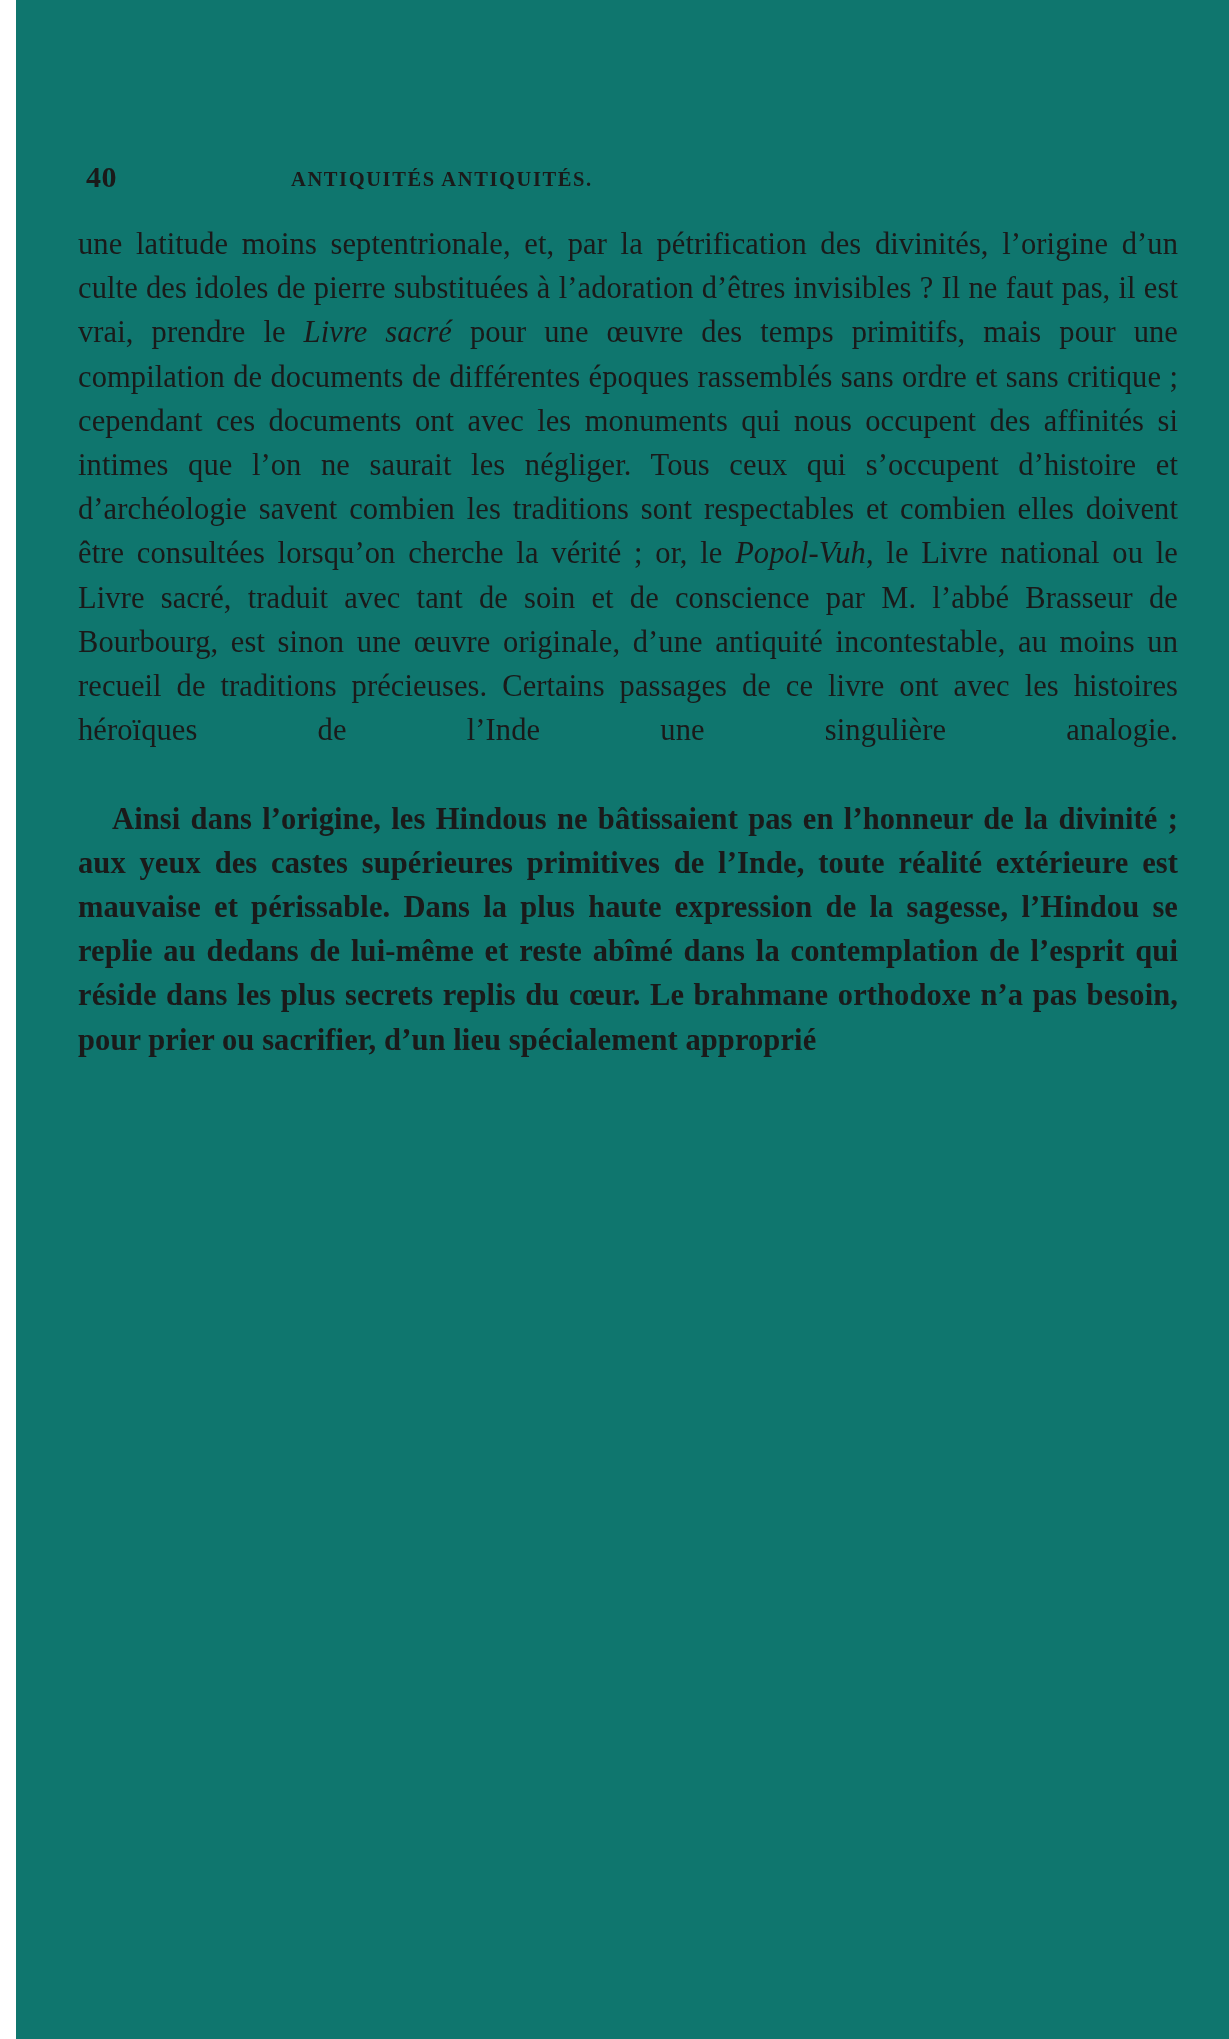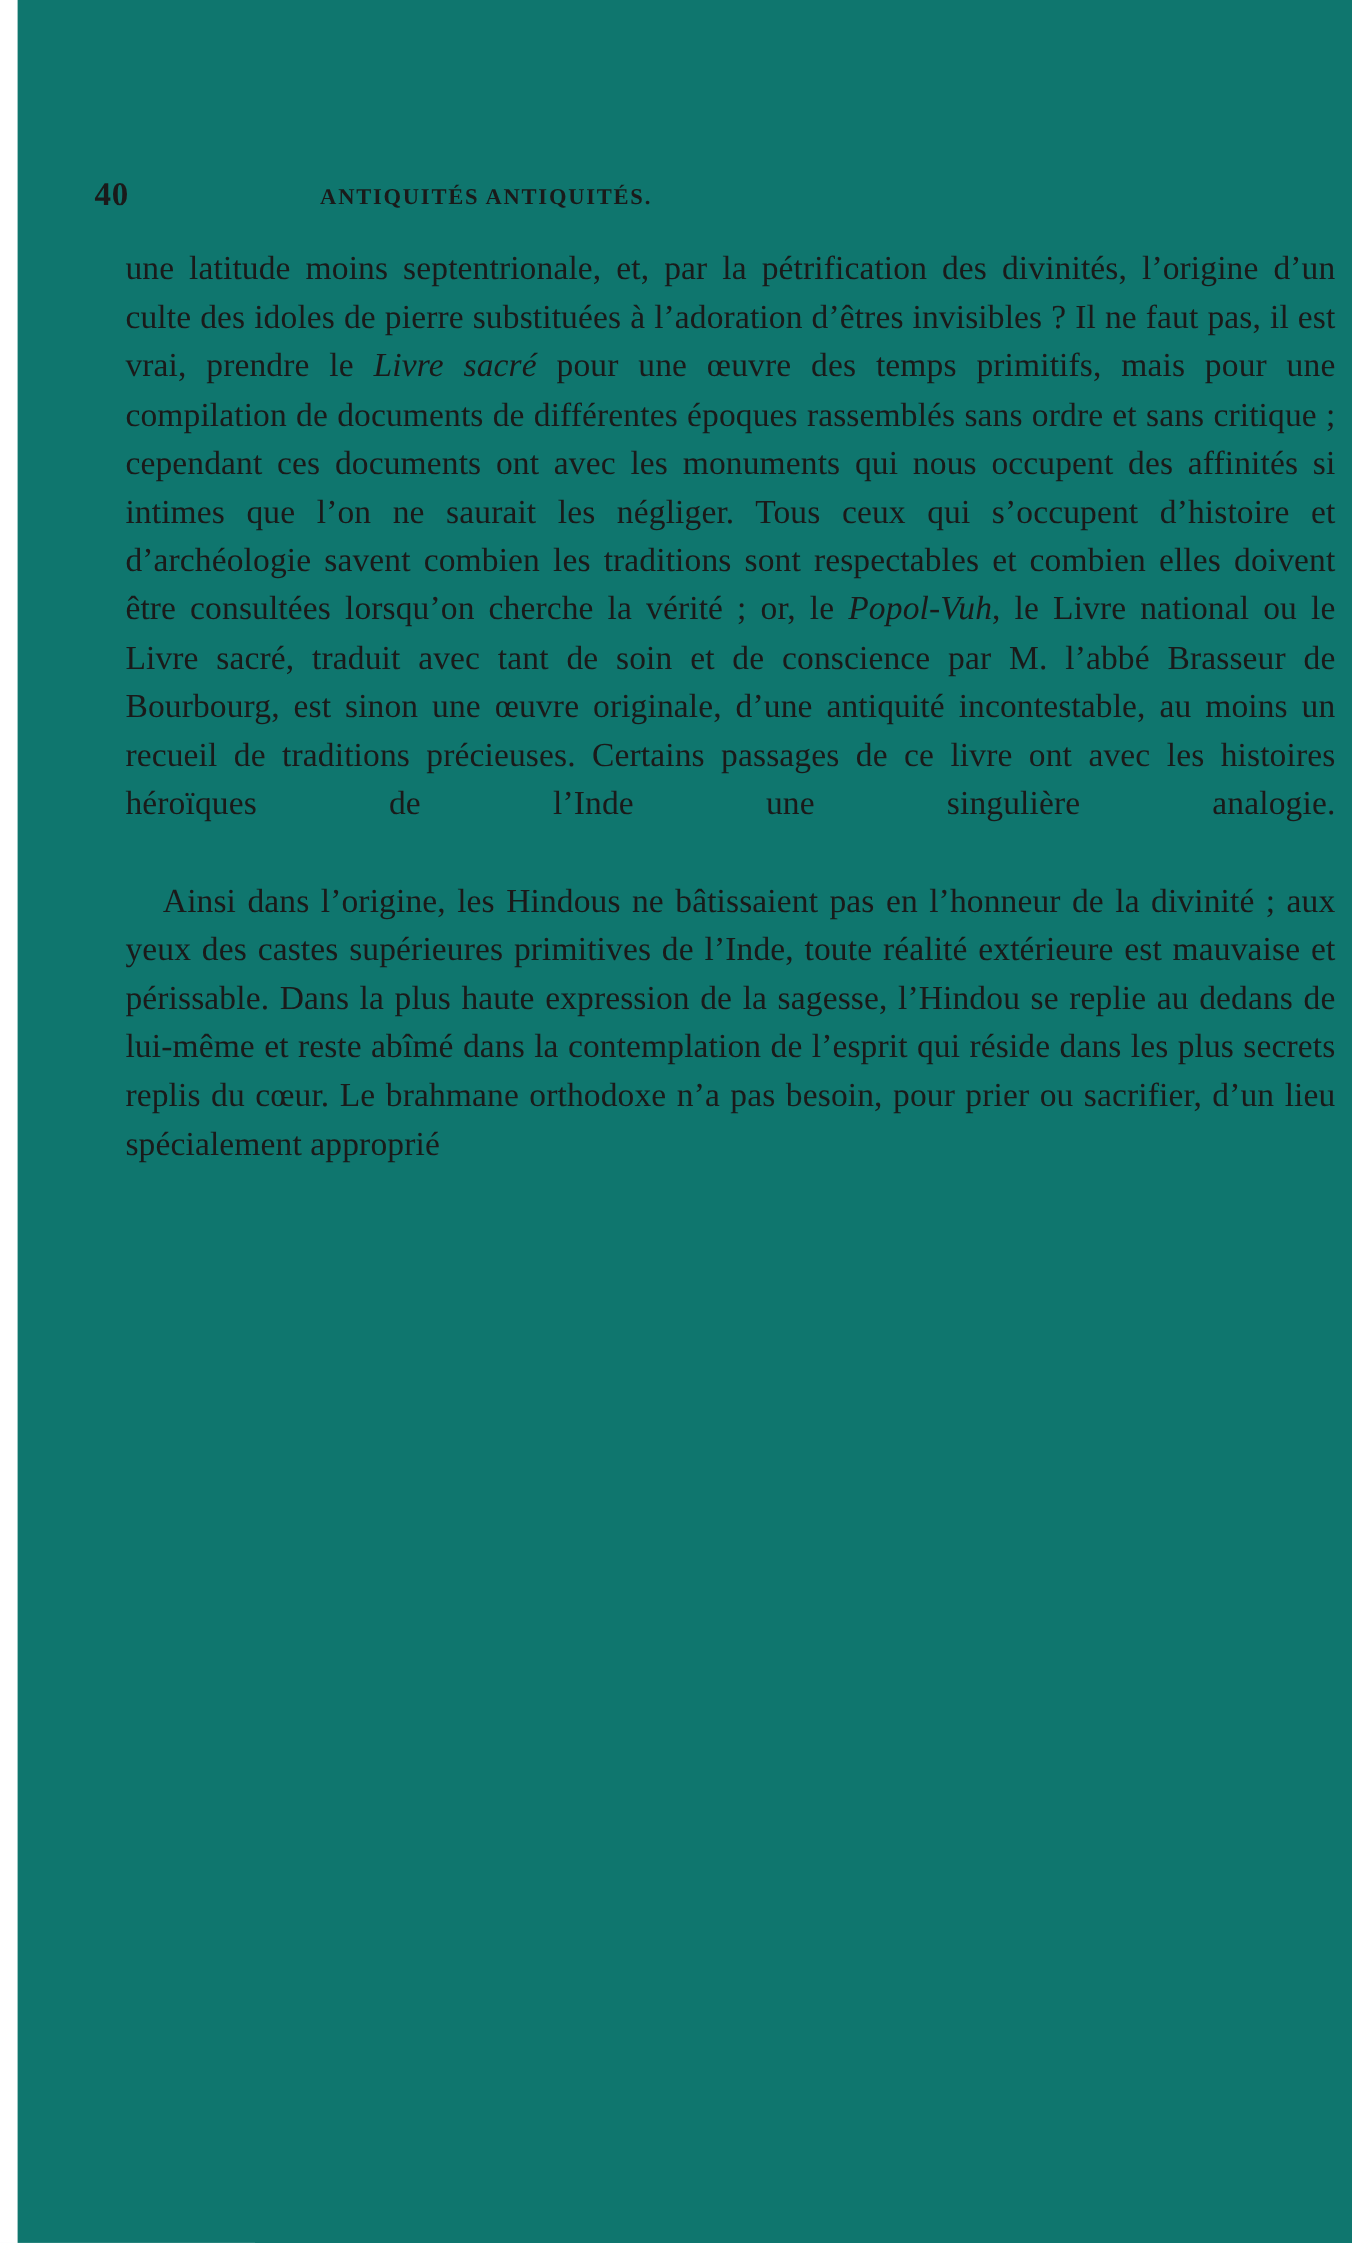--- a/index.html
+++ b/index.html
@@ -54,7 +54,6 @@
     left: 62px;
     top: 222px;
     width: 1100px;
-    margin-left: 36px;
   }
   .para {
     margin: 0;

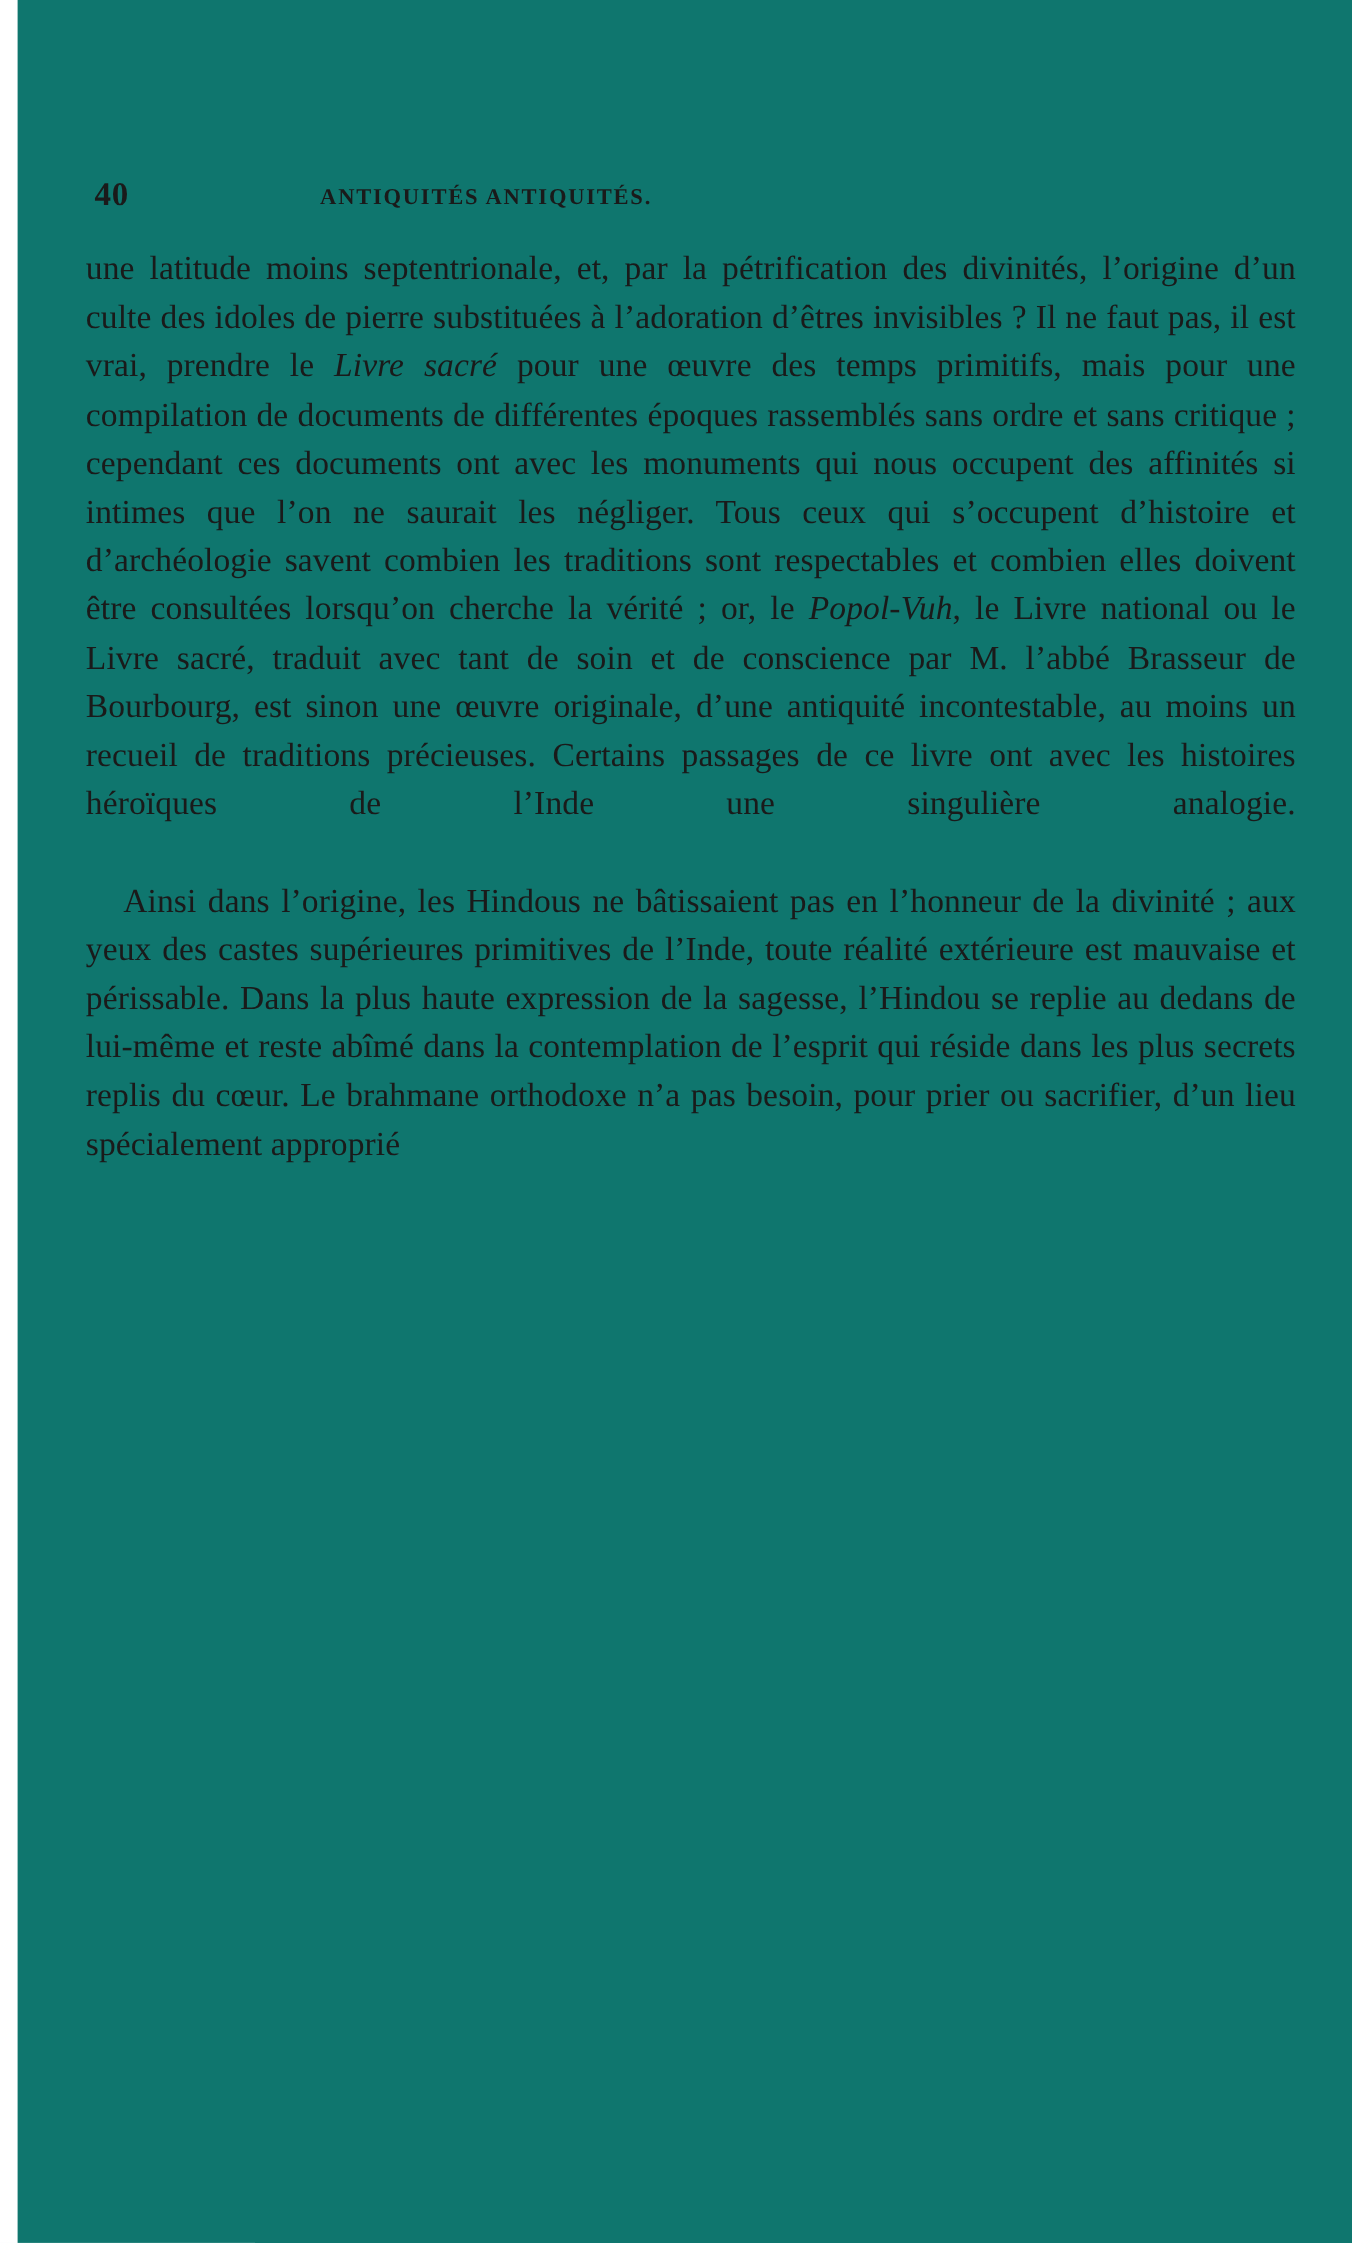--- a/index.html
+++ b/index.html
@@ -65,6 +65,7 @@
   }
   .para + .para {
     margin-top: 0;
+    font-weight: bold;
   }
   .indent {
     text-indent: 34px;

